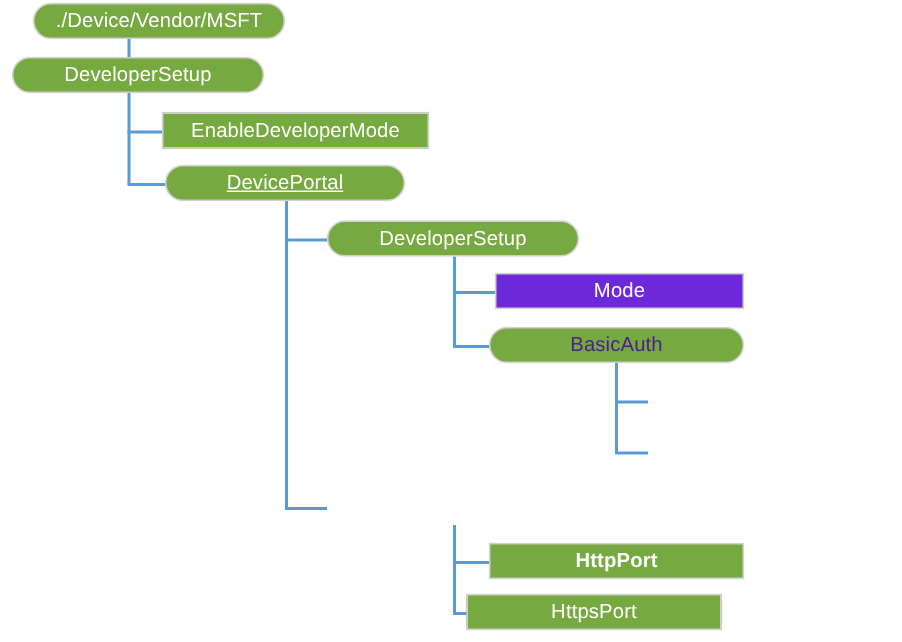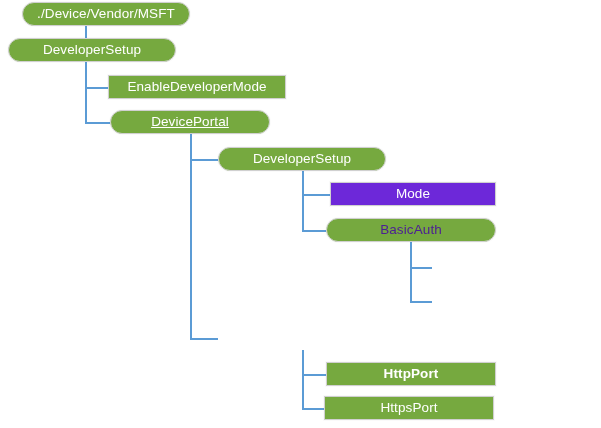--- a/index.html
+++ b/index.html
@@ -106,7 +106,7 @@
     <div class="node rect" style="left: 326px; top: 362px; width: 170px; height: 24px; background: rgb(118, 169, 63); border-color: rgb(208, 208, 208); color: rgb(255, 255, 255); font-weight: bold;">
       <span class="node-label">HttpPort</span>
     </div>
-    <div class="node rect" style="left: 324px; top: 396px; width: 170px; height: 24px; background: rgb(118, 169, 63); border-color: rgb(208, 208, 208); color: rgb(255, 255, 255);">
+    <div class="node rect" style="left: 311px; top: 396px; width: 170px; height: 24px; background: rgb(118, 169, 63); border-color: rgb(208, 208, 208); color: rgb(255, 255, 255);">
       <span class="node-label">HttpsPort</span>
     </div>
   </div>

